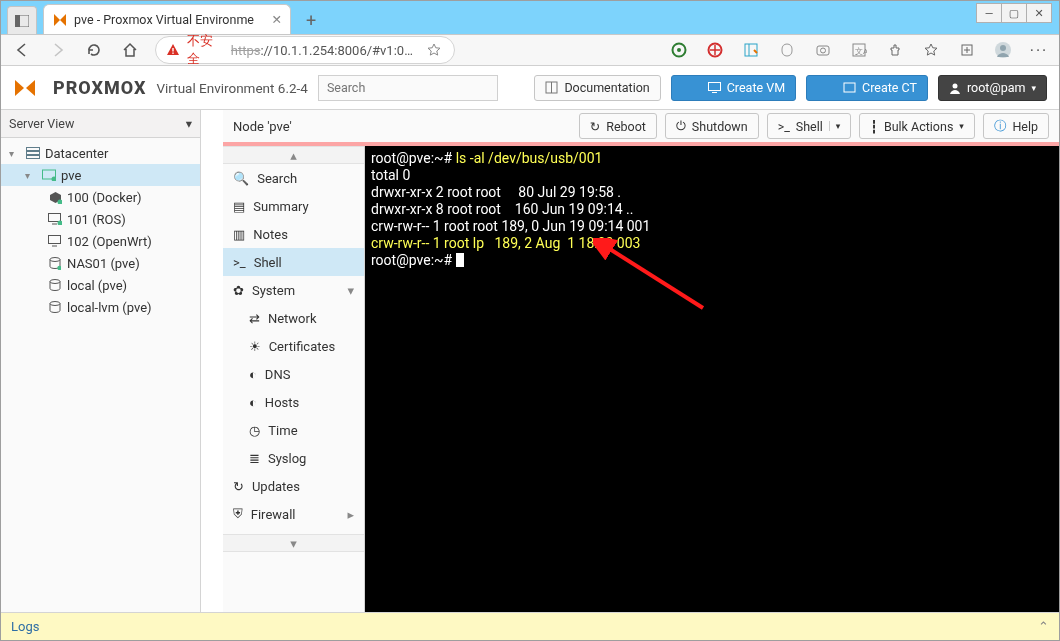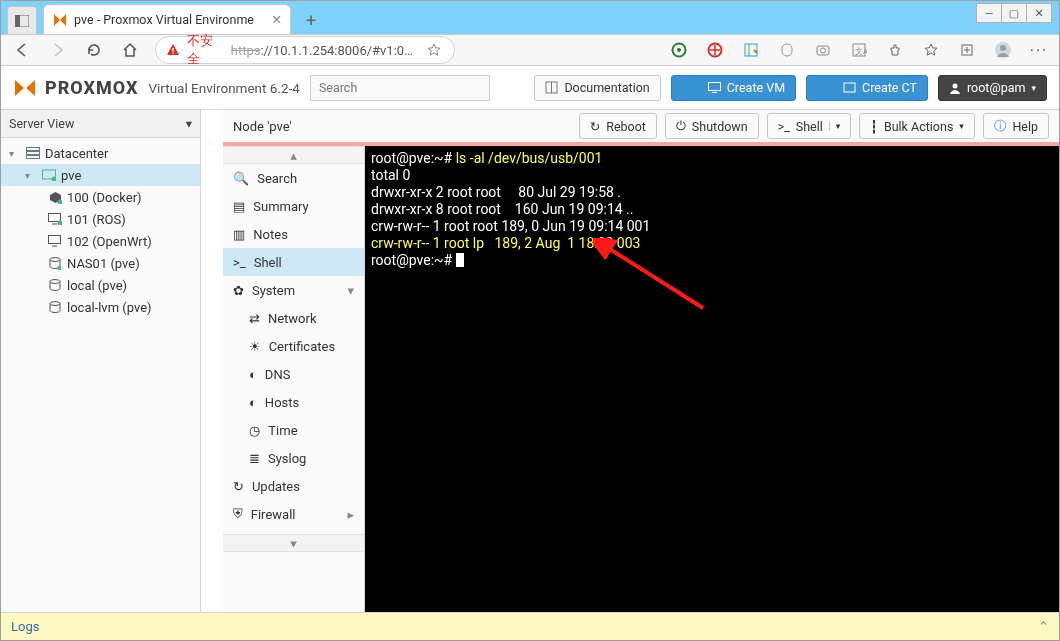--- a/index.html
+++ b/index.html
@@ -27,7 +27,7 @@
   
   .page { flex:1; display:flex; flex-direction:column; background:#fff; }
   .pm-header { height:44px; background:#fff; border-bottom:1px solid #d4d4d4; display:flex; align-items:center; padding:0 12px; gap:10px;}
-  .pm-logo { display:flex; align-items:center; gap:8px;text-align:right;}
+  .pm-logo { display:flex; align-items:center; gap:16px;text-align:right;}
   .pm-searchbox { height:26px; width:180px; border:1px solid #d0d0d0; background:#fafafa; padding:0 8px; font-size:12.5px; }
   .pm-header-spacer { flex:1; }
   .pm-btn { height:26px; padding:0 10px; border:1px solid #c6c6c6; background:#fafafa; border-radius:3px; font-size:12.5px; color:#333; display:flex; align-items:center; gap:6px; cursor:pointer;}

